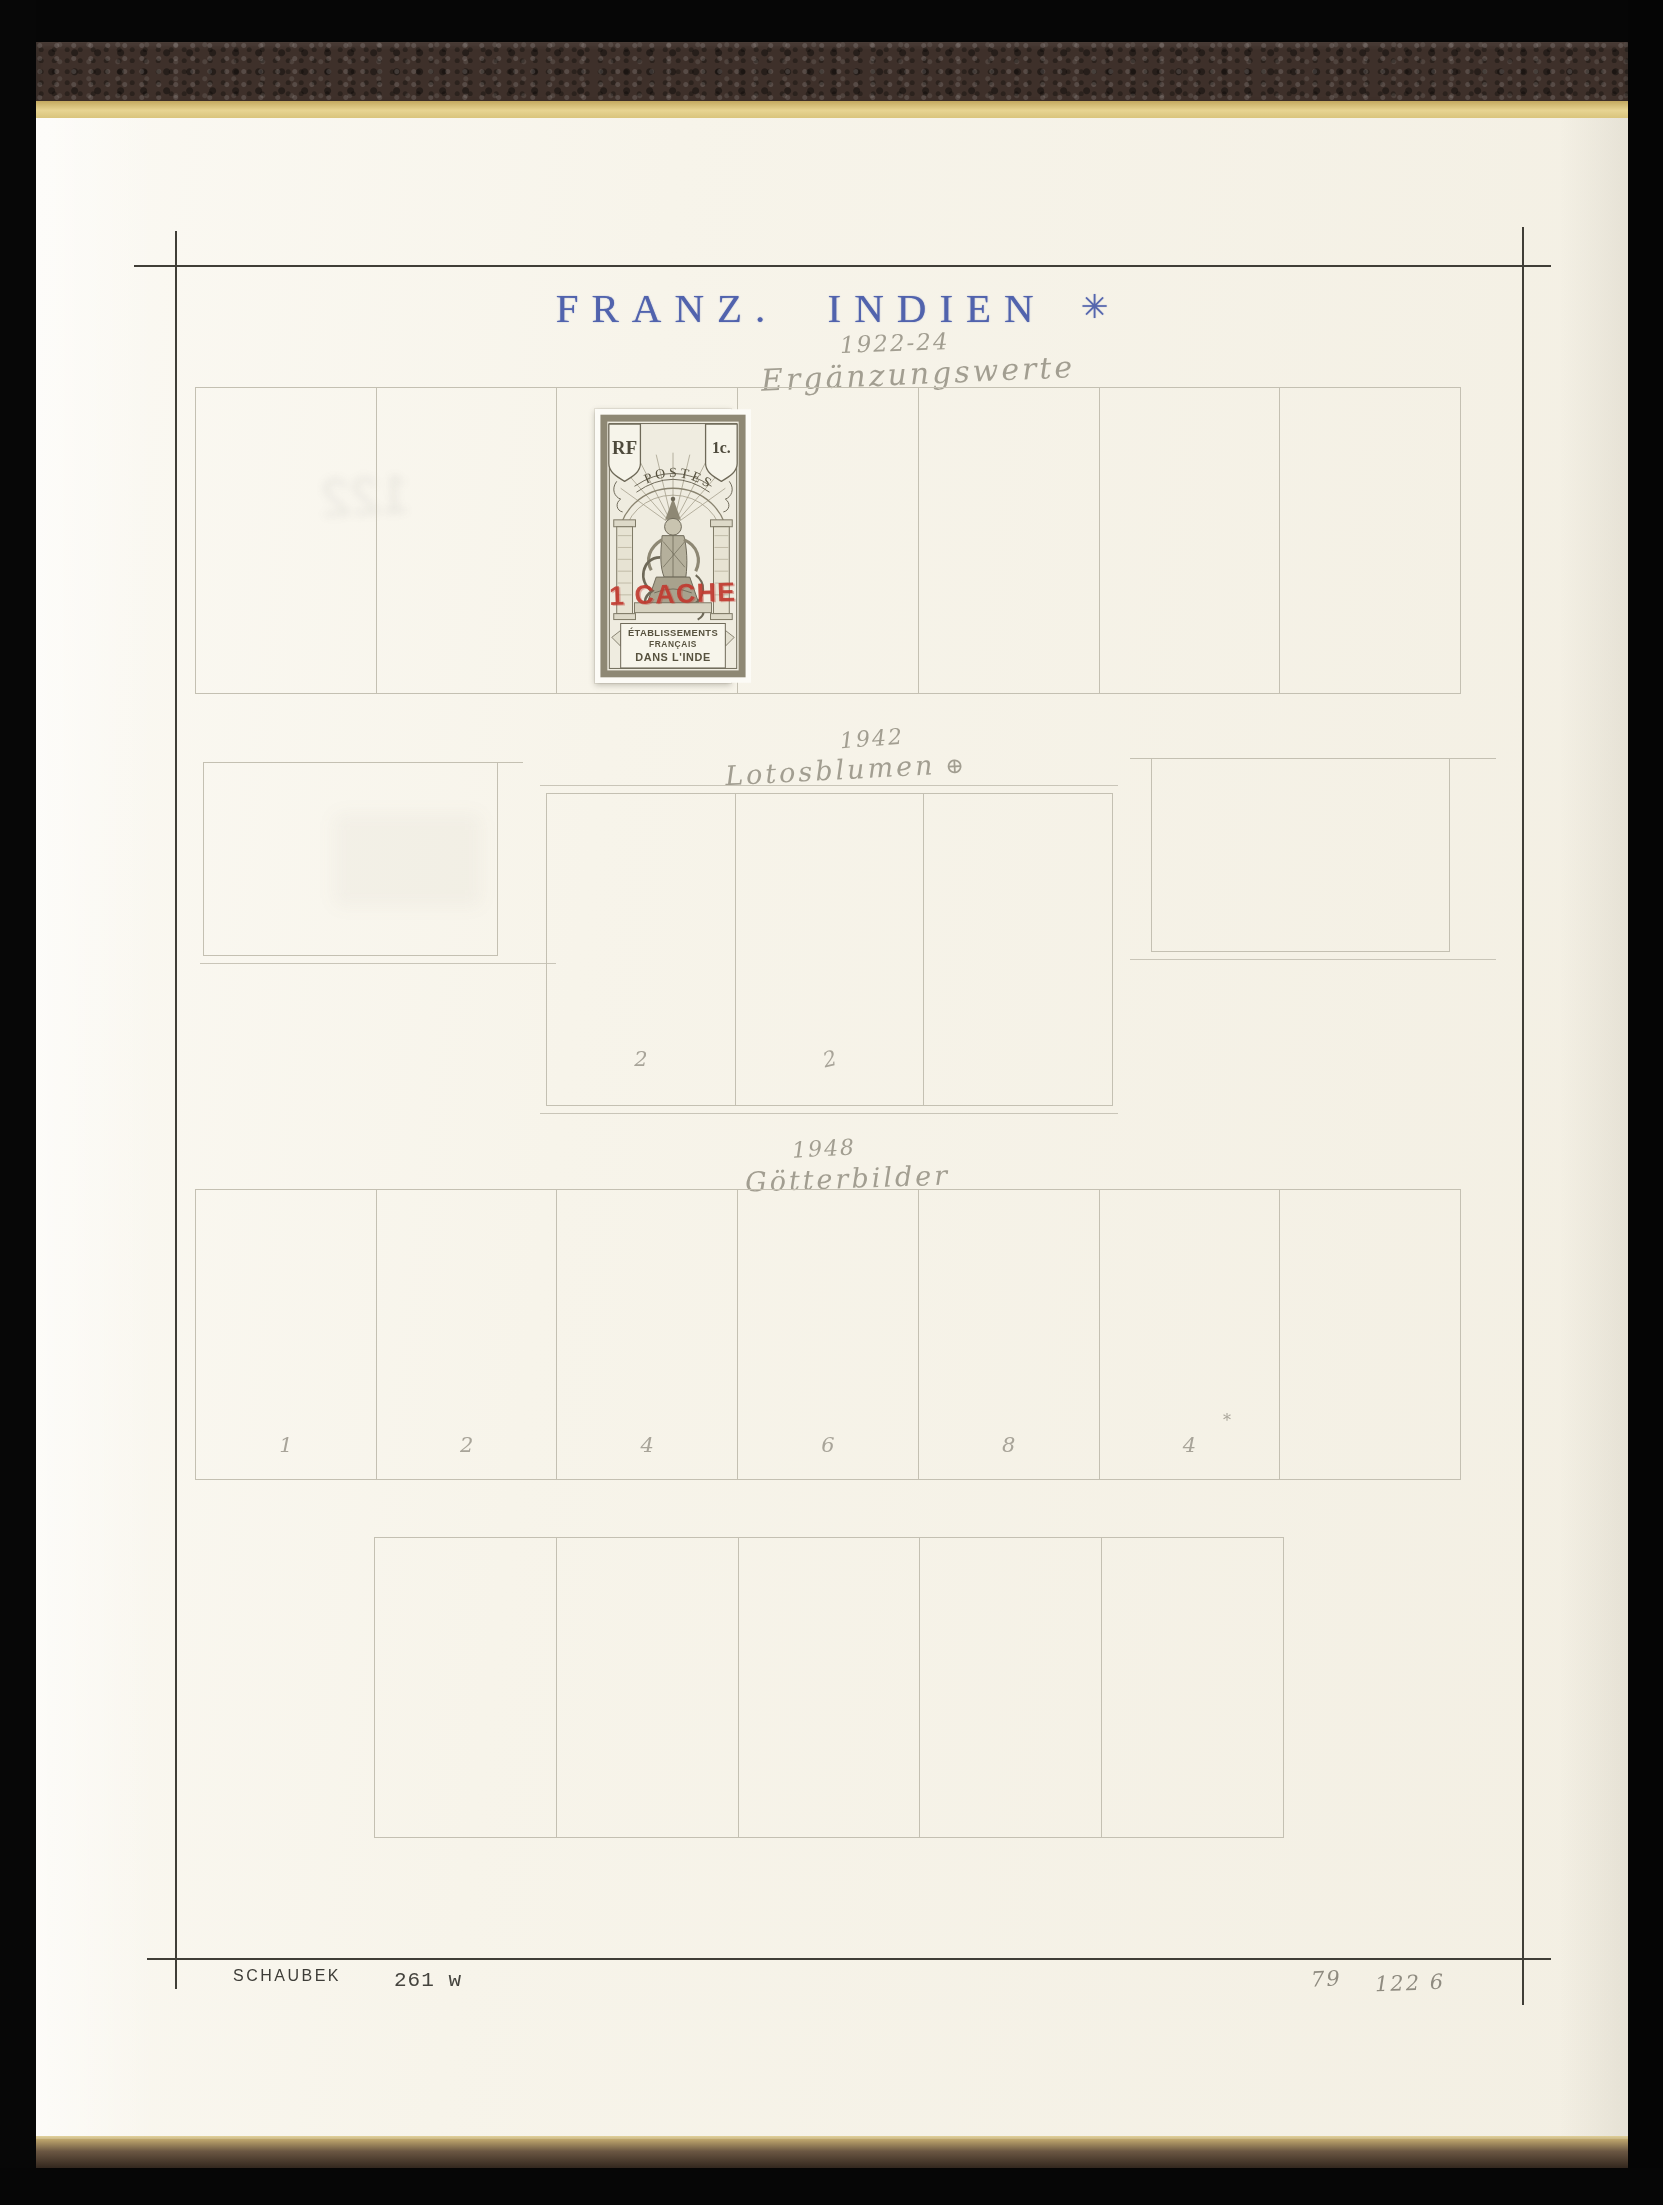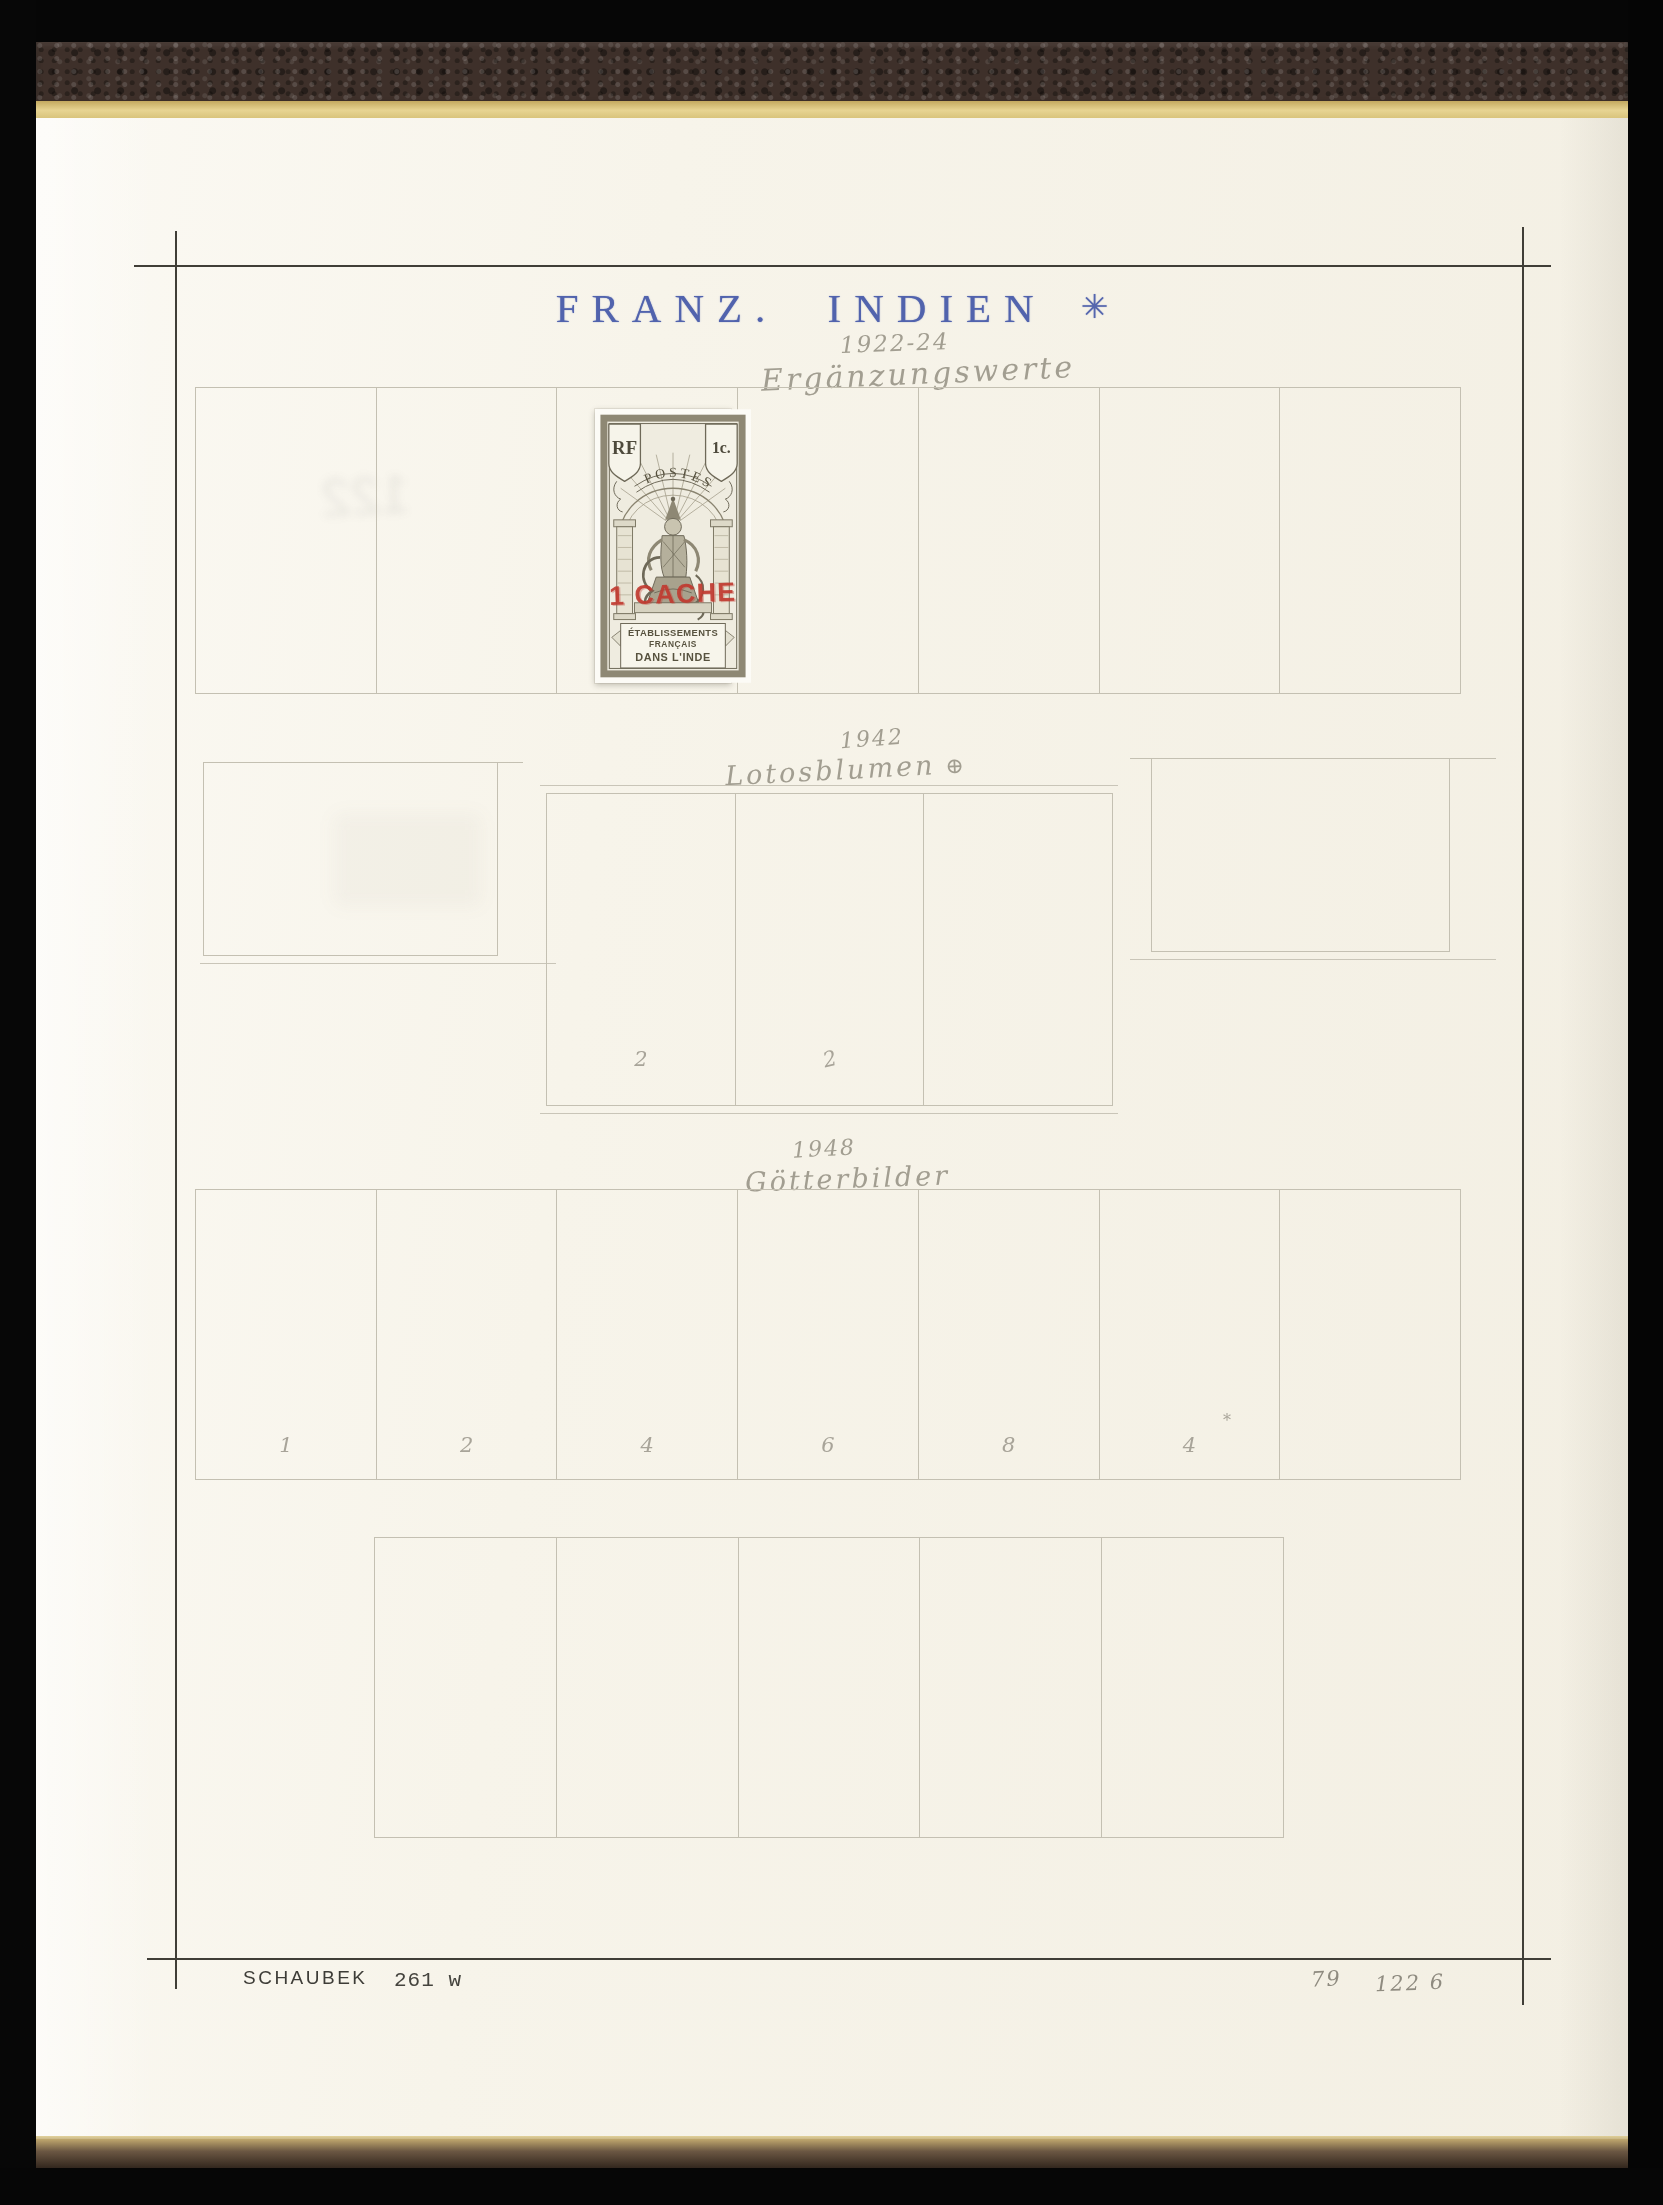--- a/index.html
+++ b/index.html
@@ -83,7 +83,7 @@
   .s3-star{position:absolute;left:1187px;top:1293px;font-size:16px;color:#a8a499;font-family:"DejaVu Serif",serif;}
 
   
-  .footer-publisher{position:absolute;left:207px;top:1849px;font-size:19px;letter-spacing:2.5px;color:#3d3c37;}
+  .footer-publisher{position:absolute;left:197px;top:1849px;font-size:16px;letter-spacing:2.5px;color:#3d3c37;}
   .footer-plate{position:absolute;left:358px;top:1851px;font-family:Liberation Mono, monospace;font-size:21px;
     letter-spacing:1px;color:#45443e;}
   .hw-pg-left{left:1275px;top:1849px;font-size:21px;transform:rotate(-3deg);color:#8f8b80;}

